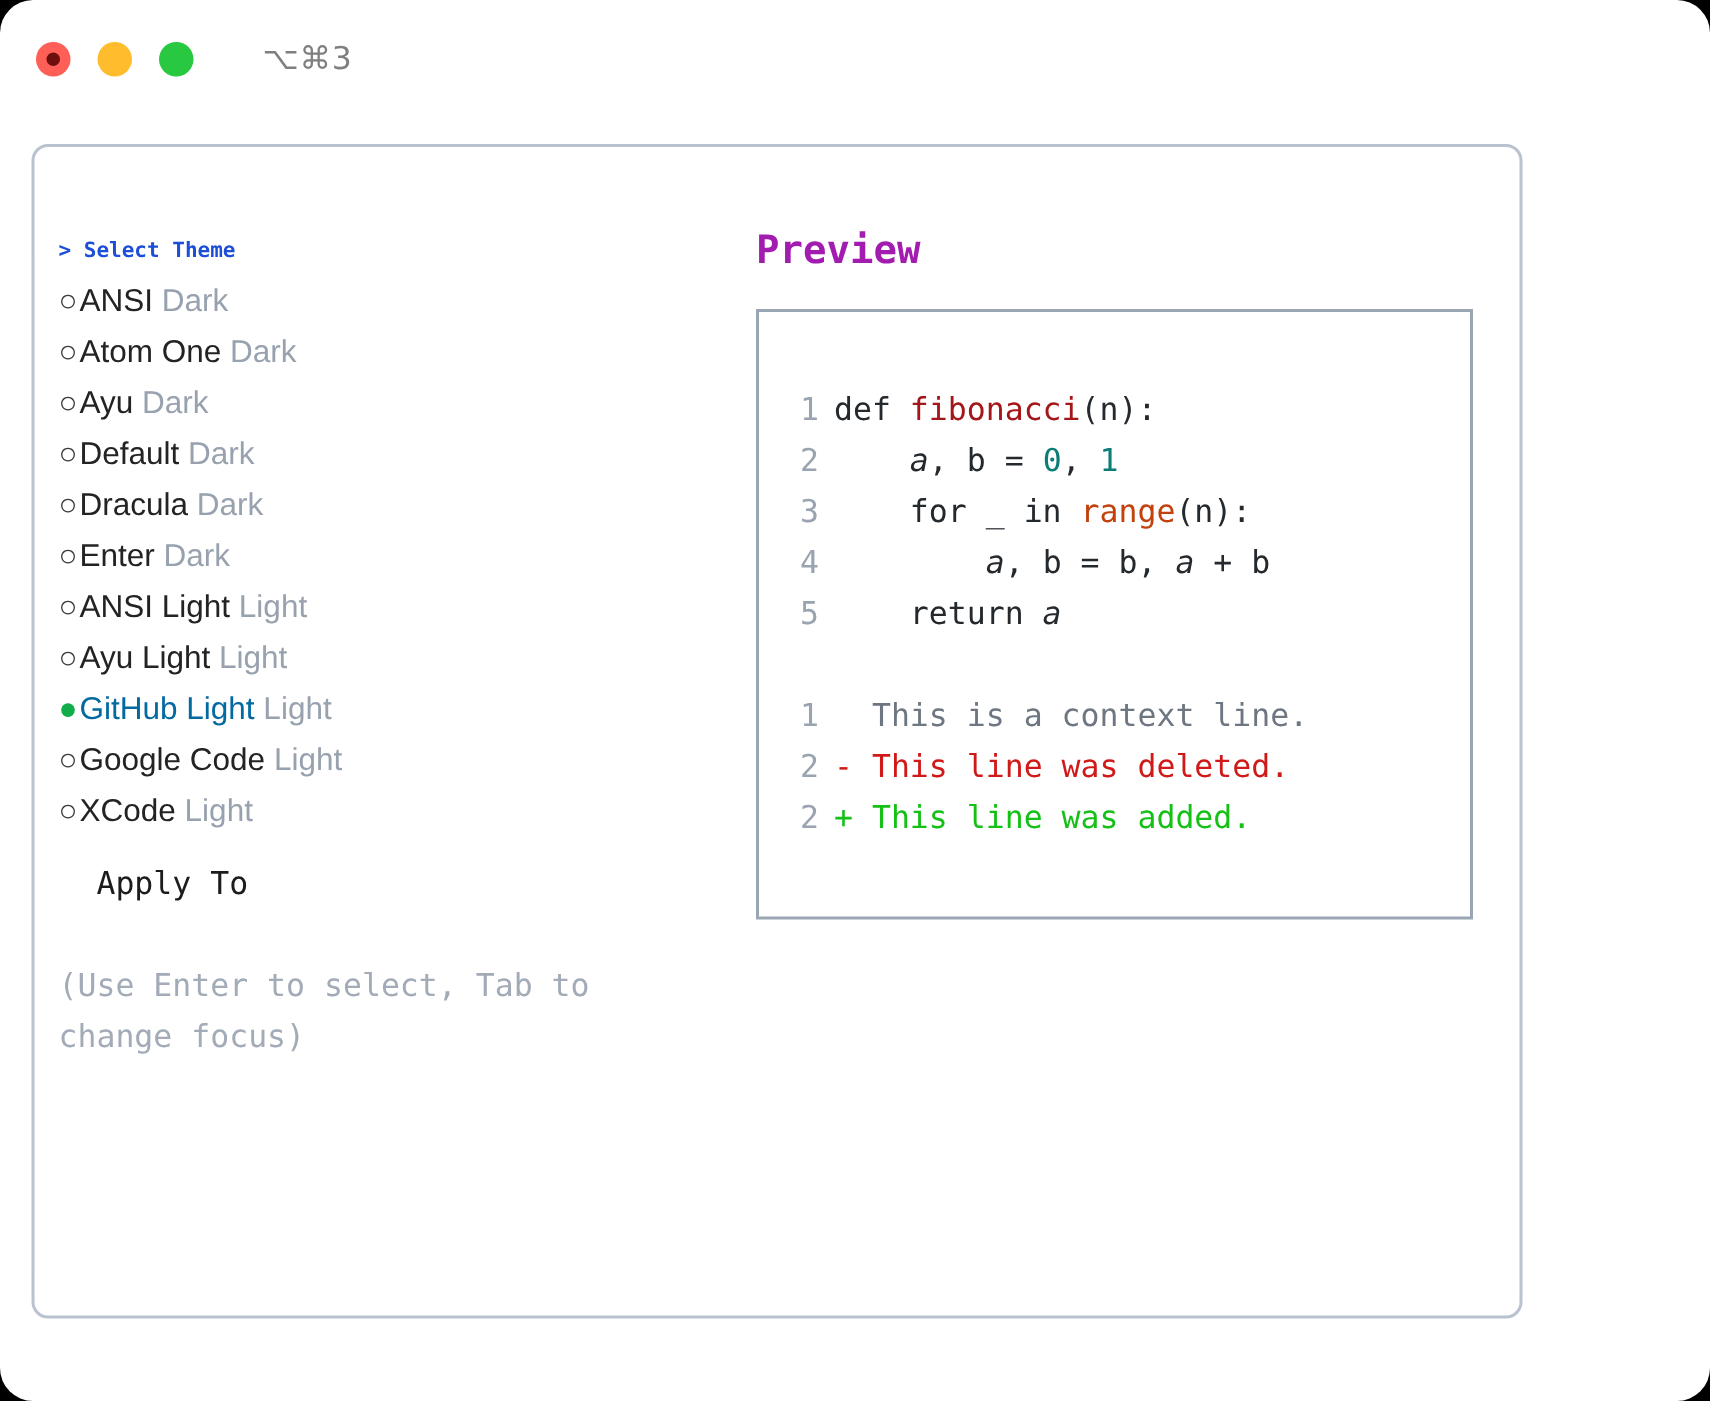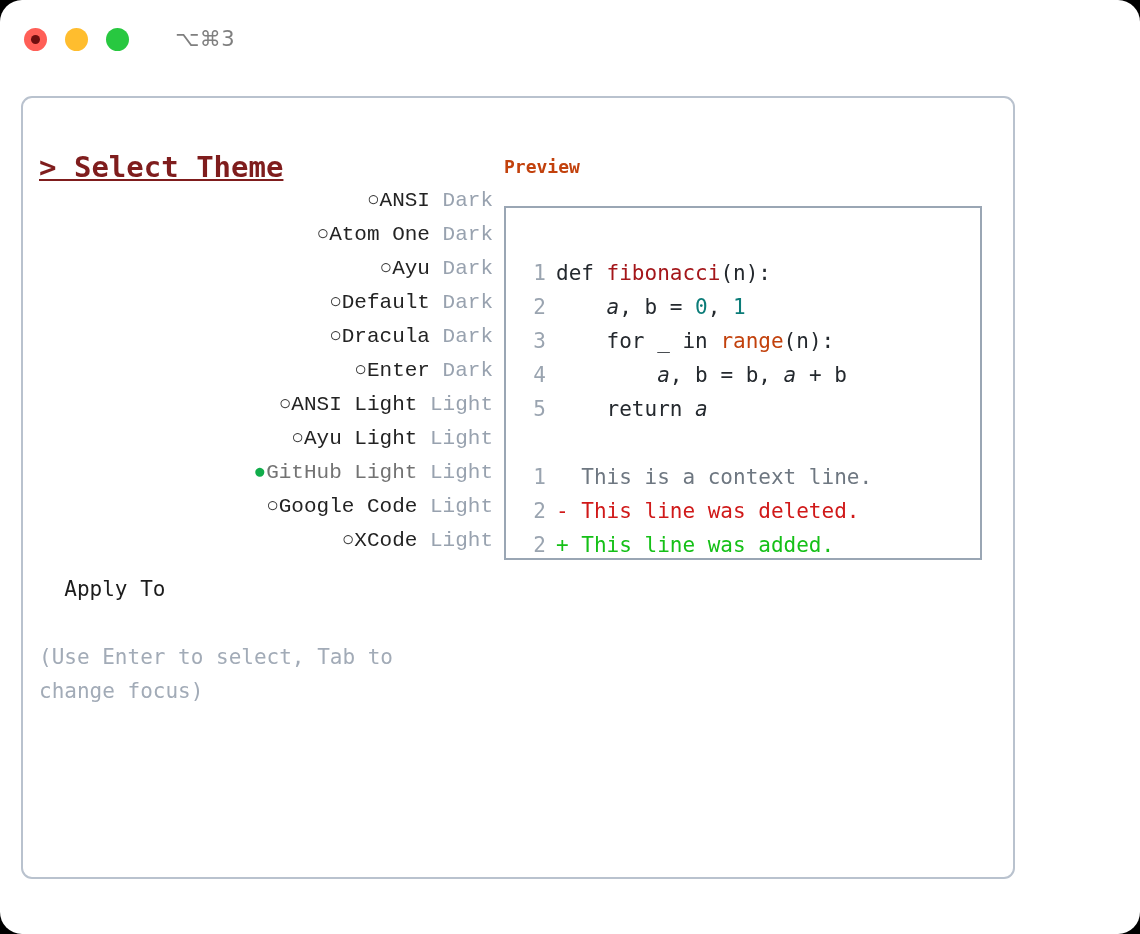--- a/index.html
+++ b/index.html
@@ -95,12 +95,11 @@
 
   .section-title {
     font-family: "DejaVu Sans Mono", "Liberation Mono", monospace;
-    font-size: 29px;
+    font-size: 14px;
     font-weight: bold;
-    color: #7f1d1d;
-    line-height: 34px;
-    white-space: pre;
-    text-decoration: underline;
+    color: #1d4ed8;
+    line-height: 34px;
+    white-space: pre;
   }
 
   .theme-list {

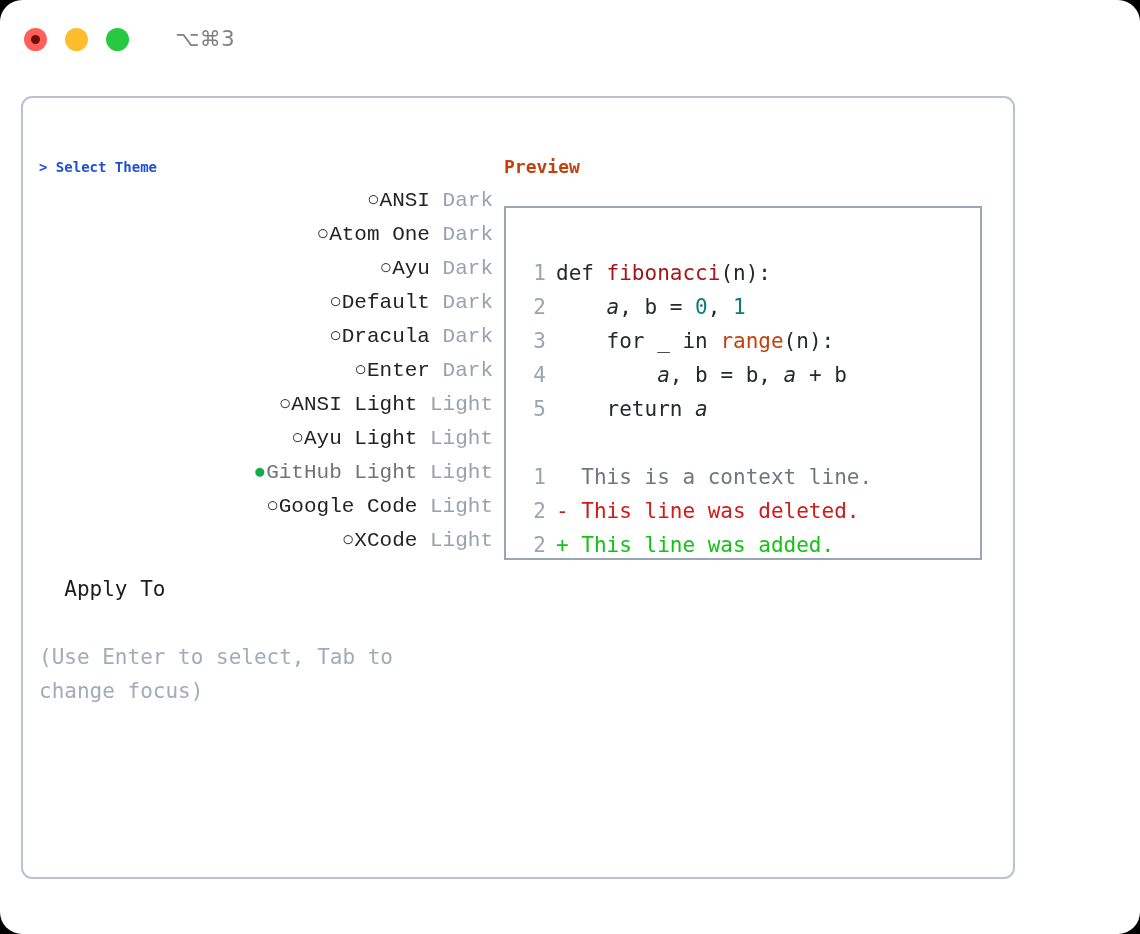--- a/index.html
+++ b/index.html
@@ -148,9 +148,9 @@
   
   .preview-title {
     font-family: "DejaVu Sans Mono", "Liberation Mono", monospace;
-    font-size: 18px;
+    font-size: 26px;
     font-weight: bold;
-    color: #c2410c;
+    color: #a21caf;
     line-height: 34px;
   }
 

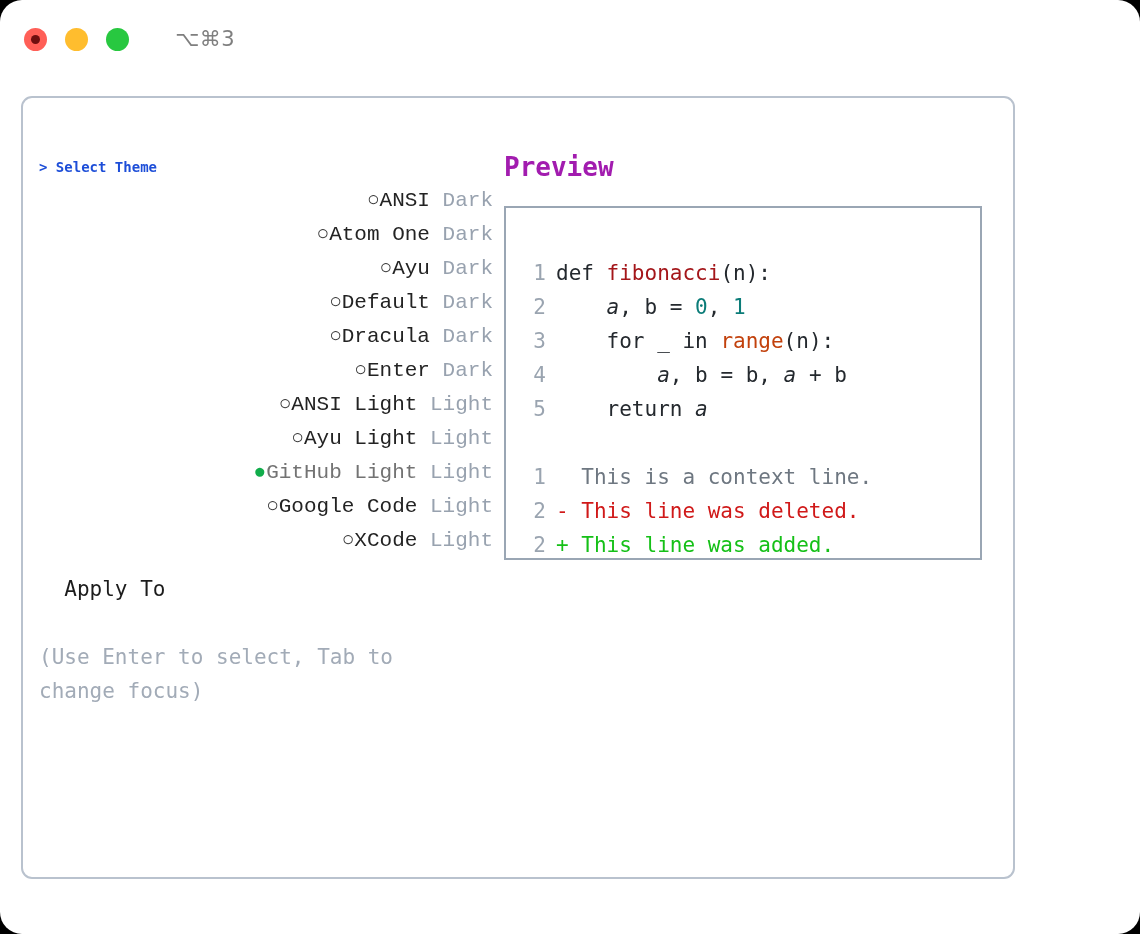--- a/index.html
+++ b/index.html
@@ -107,13 +107,12 @@
   }
 
   .row {
-    font-family: Liberation Mono, monospace;
+    font-family: Liberation Sans, sans-serif;
     font-size: 21px;
     line-height: 34px;
     color: #232323;
     white-space: pre;
     display: block;
-    text-align: right;
   }
 
   .marker {

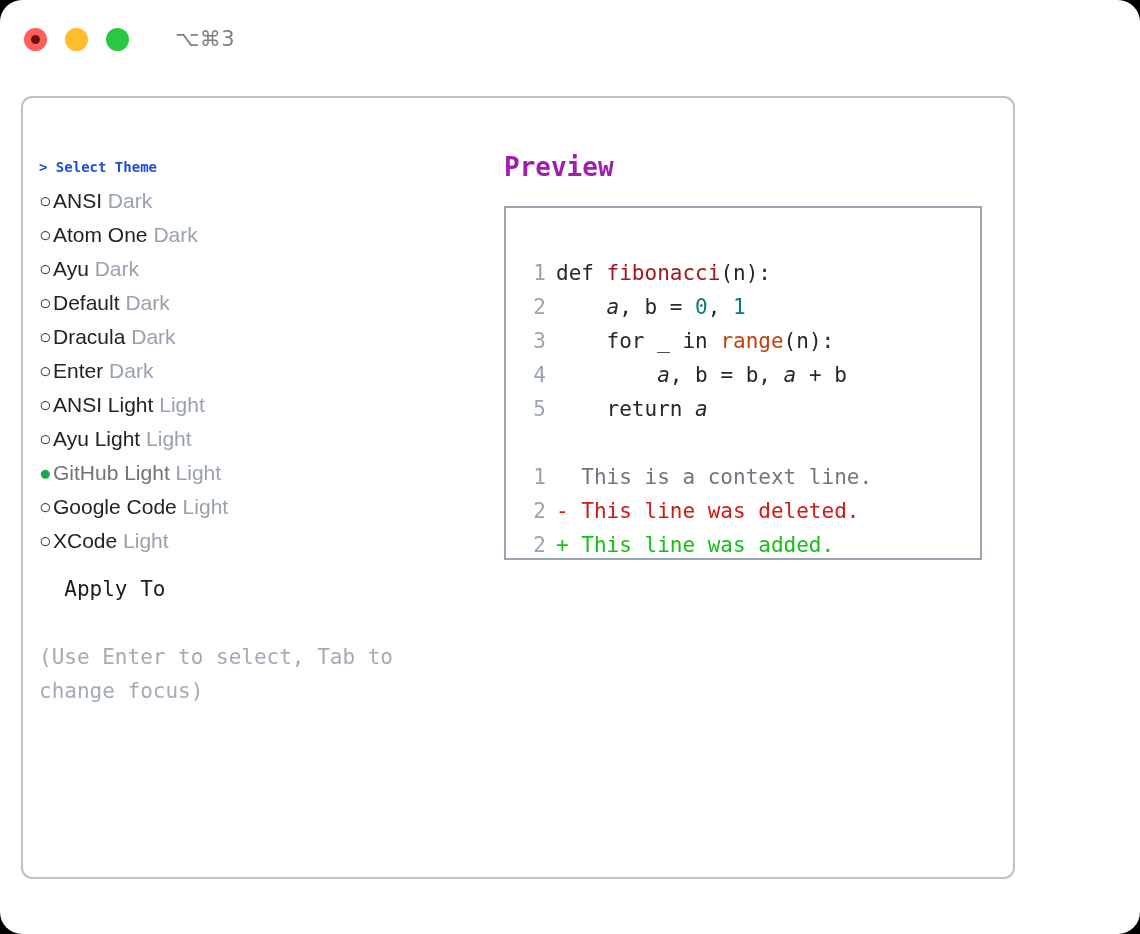--- a/index.html
+++ b/index.html
@@ -156,7 +156,7 @@
   .preview-box {
     margin-top: 22px;
     width: 478px;
-    height: 354px;
+    height: 407px;
     border: 2px solid #9aa6b4;
     background: #ffffff;
     padding: 48px 0 0 18px;

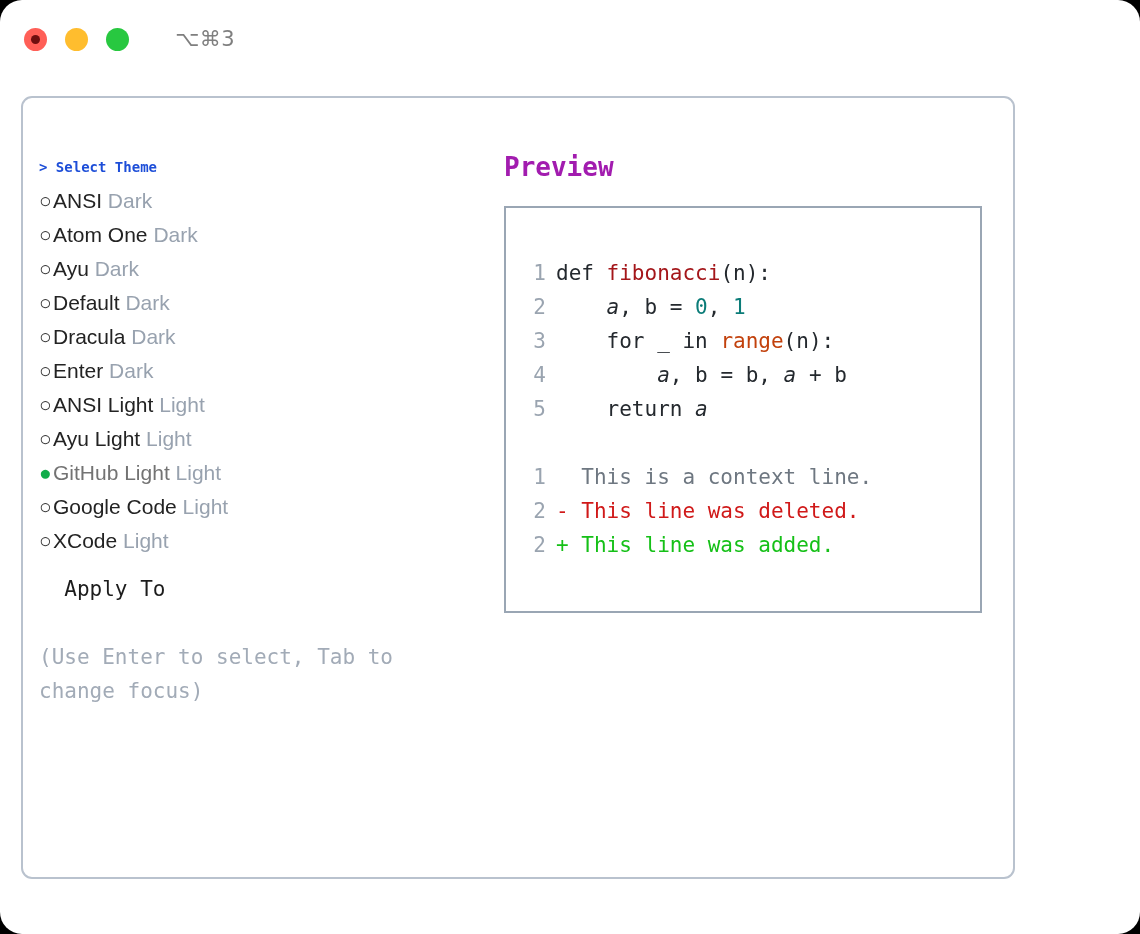--- a/index.html
+++ b/index.html
@@ -123,7 +123,7 @@
   .marker-on  { color: #11ad4b; }
 
   .name { color: #232323; }
-  .name-selected { color: #737373; }
+  .name-selected { color: #0369a1; }
   .suffix { color: #98a2af; }
 
   .apply-header {

